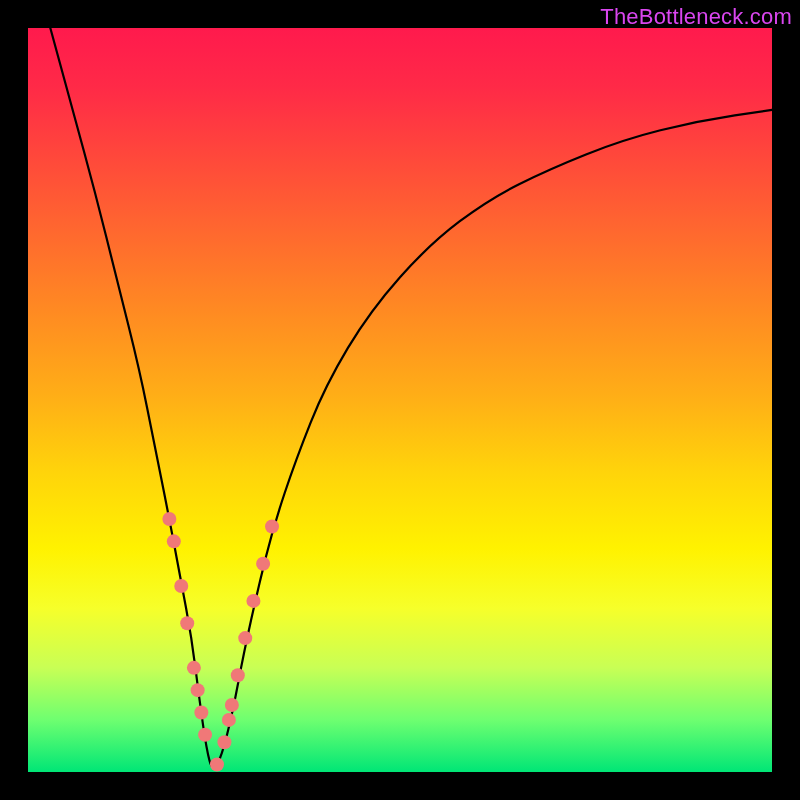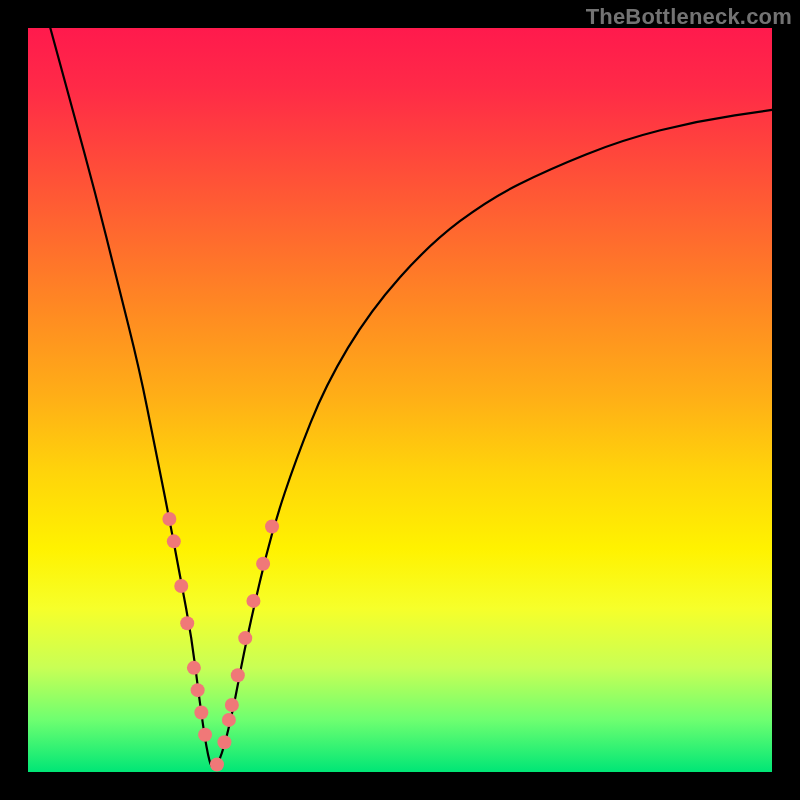--- a/index.html
+++ b/index.html
@@ -46,9 +46,9 @@
     position: absolute;
     top: 4px;
     right: 8px;
-    color: #737373;
+    color: #d946ef;
     font-size: 22px;
-    font-weight: 700;
+    font-weight: 400;
     letter-spacing: 0.2px;
     user-select: none;
   }

